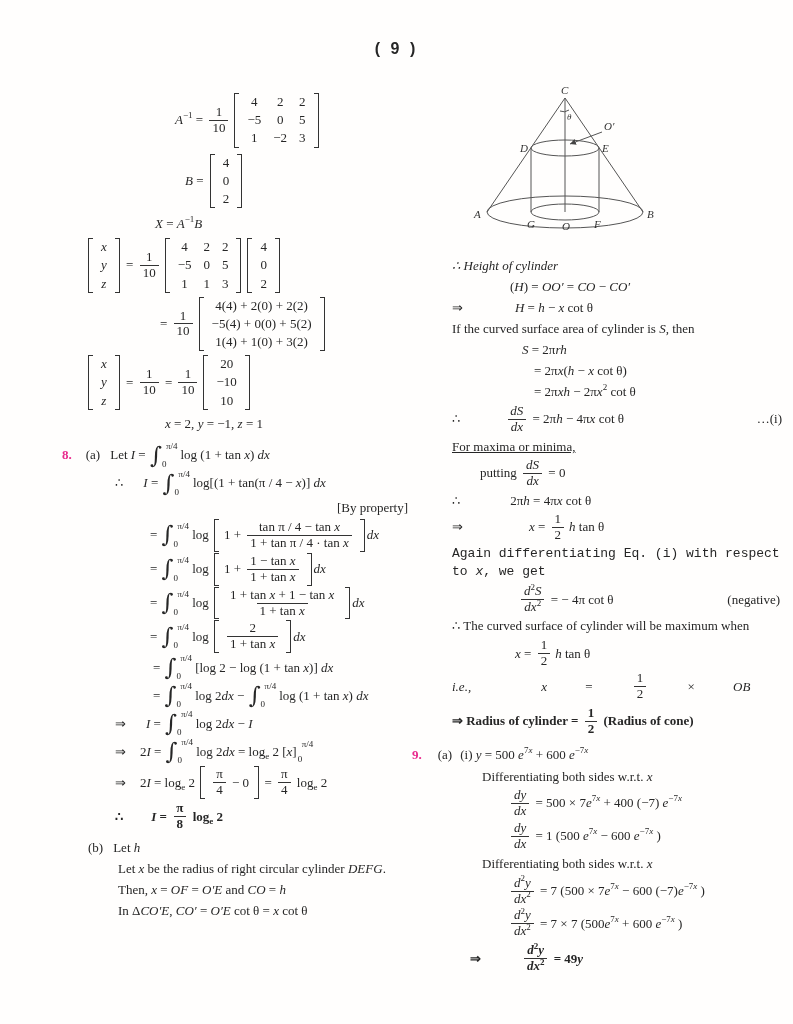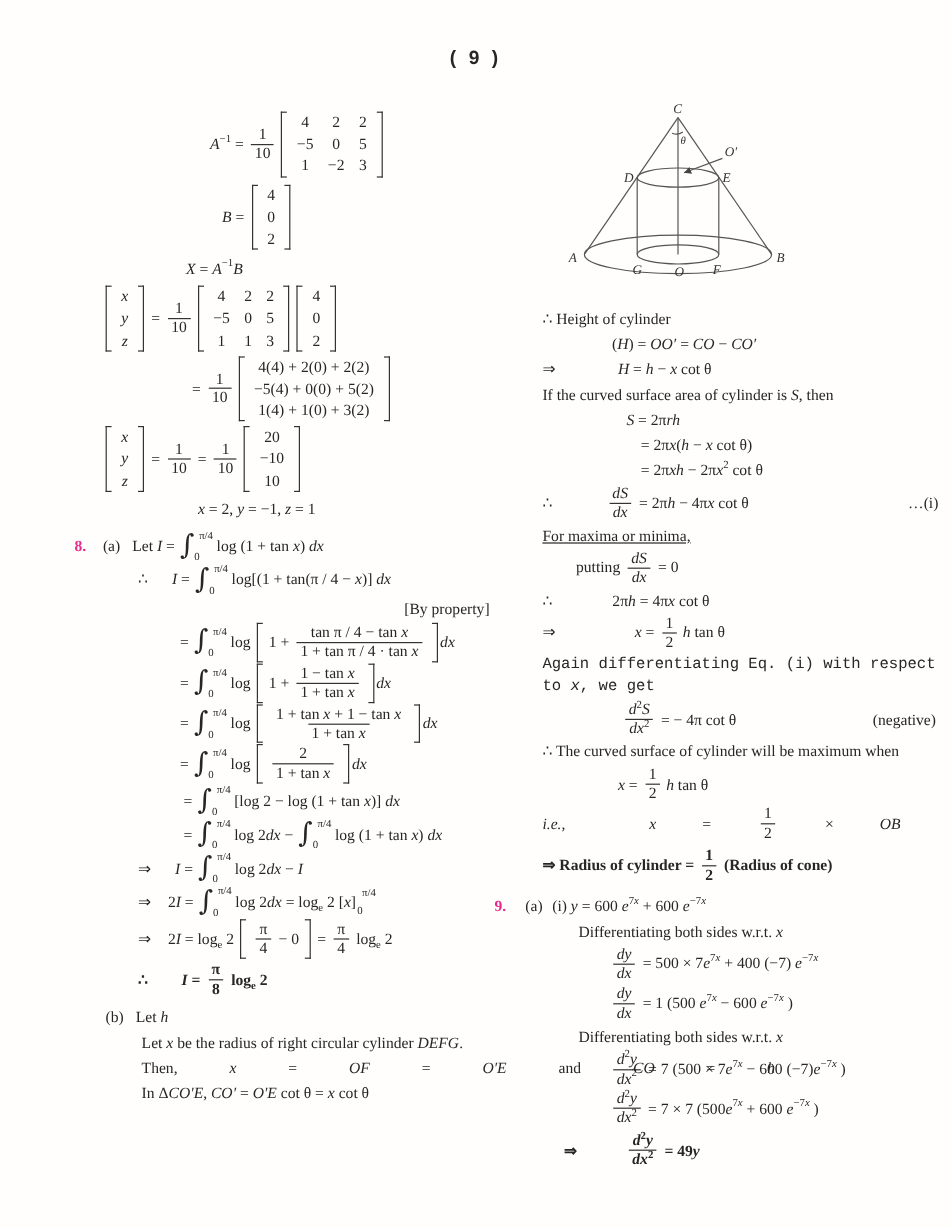--- a/index.html
+++ b/index.html
@@ -559,7 +559,7 @@
       <text x="132" y="144">F</text>
       <text x="185" y="134">B</text>
     </svg>
-  <div class="ln" style="padding-left: 42px; margin-top: 4px;">
+  <div class="ln" style="padding-left: 42px; margin-top: 4px; font-style: italic;">
         <span class="t">∴ Height of cylinder</span>
       </div><div class="ln" style="padding-left: 100px;">
         <span class="t">(</span>

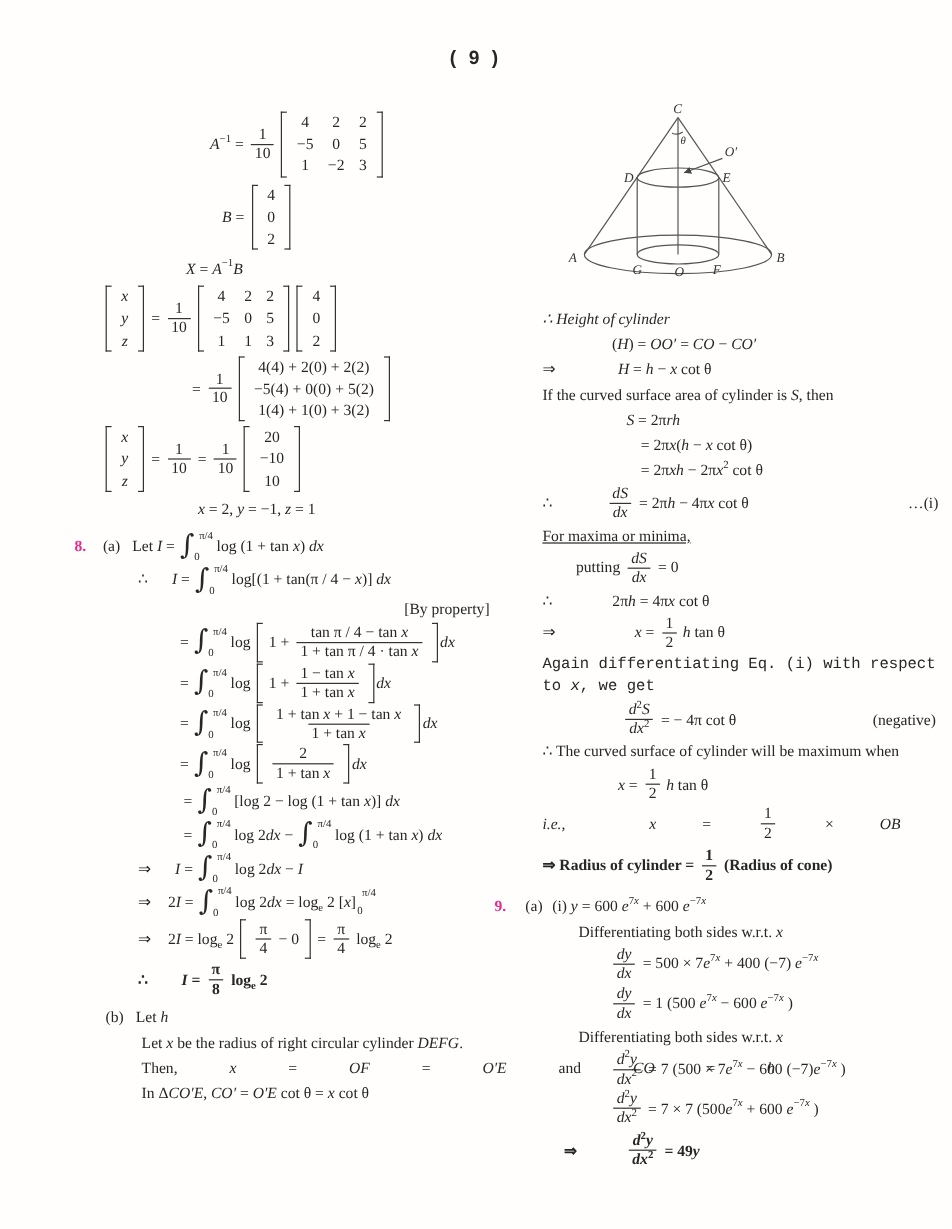--- a/index.html
+++ b/index.html
@@ -698,7 +698,7 @@
         <span class="sp" style="width: 8px;"></span>
         <span class="t">(i) </span>
         <span class="t mi">y</span>
-        <span class="t"> = 600 </span>
+        <span class="t"> = 500 </span>
         <span class="t mi">e</span>
         <span class="sup"><span class="t">7</span><span class="t mi">x</span></span>
         <span class="t"> + 600 </span>

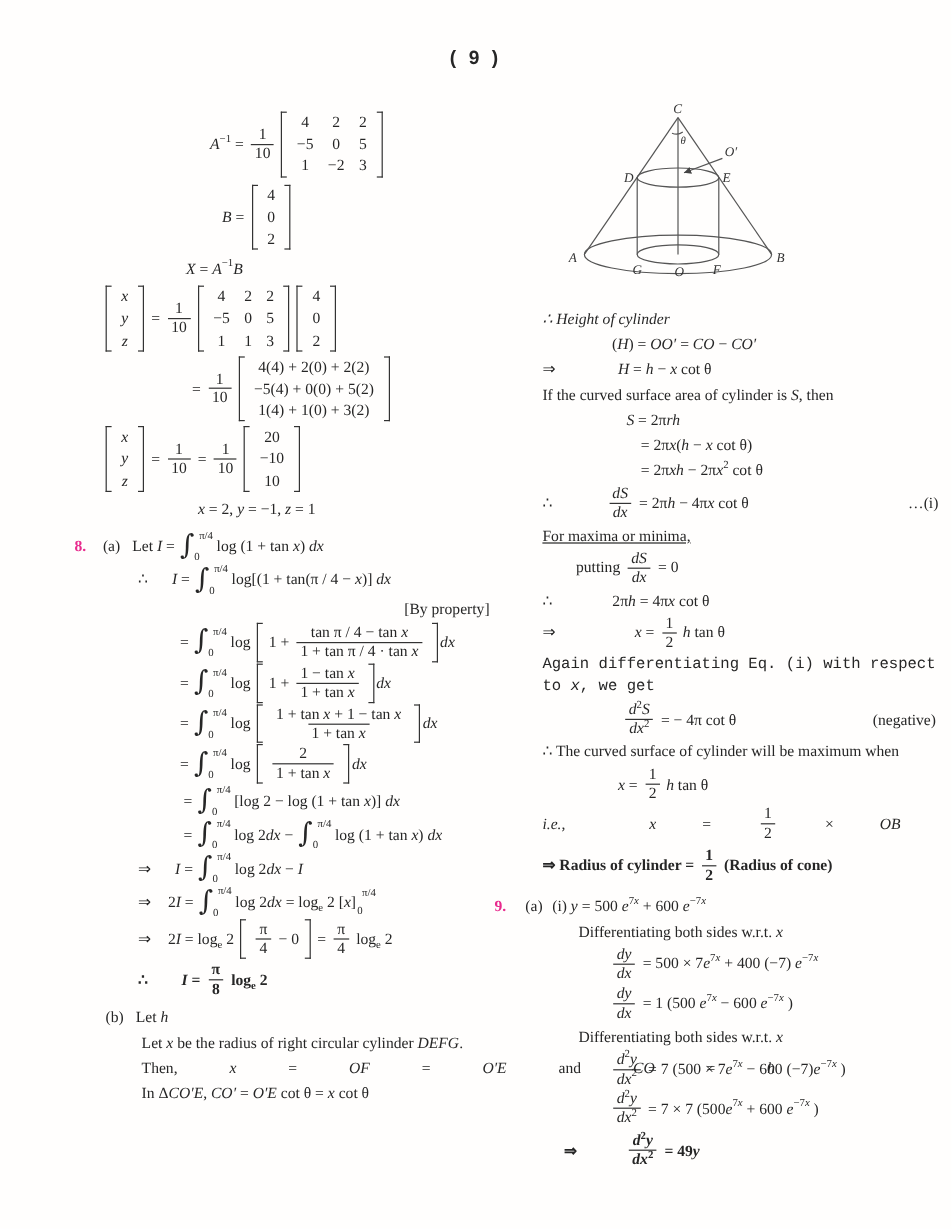--- a/index.html
+++ b/index.html
@@ -504,7 +504,7 @@
         <span class="t mi">DEFG</span>
         <span class="t">.</span>
       </div>
-      <div class="ln" style="padding-left: 60px; gap: 40px;">
+      <div class="ln" style="padding-left: 60px;">
         <span class="t">Then, </span>
         <span class="t mi">x</span>
         <span class="t"> = </span>

